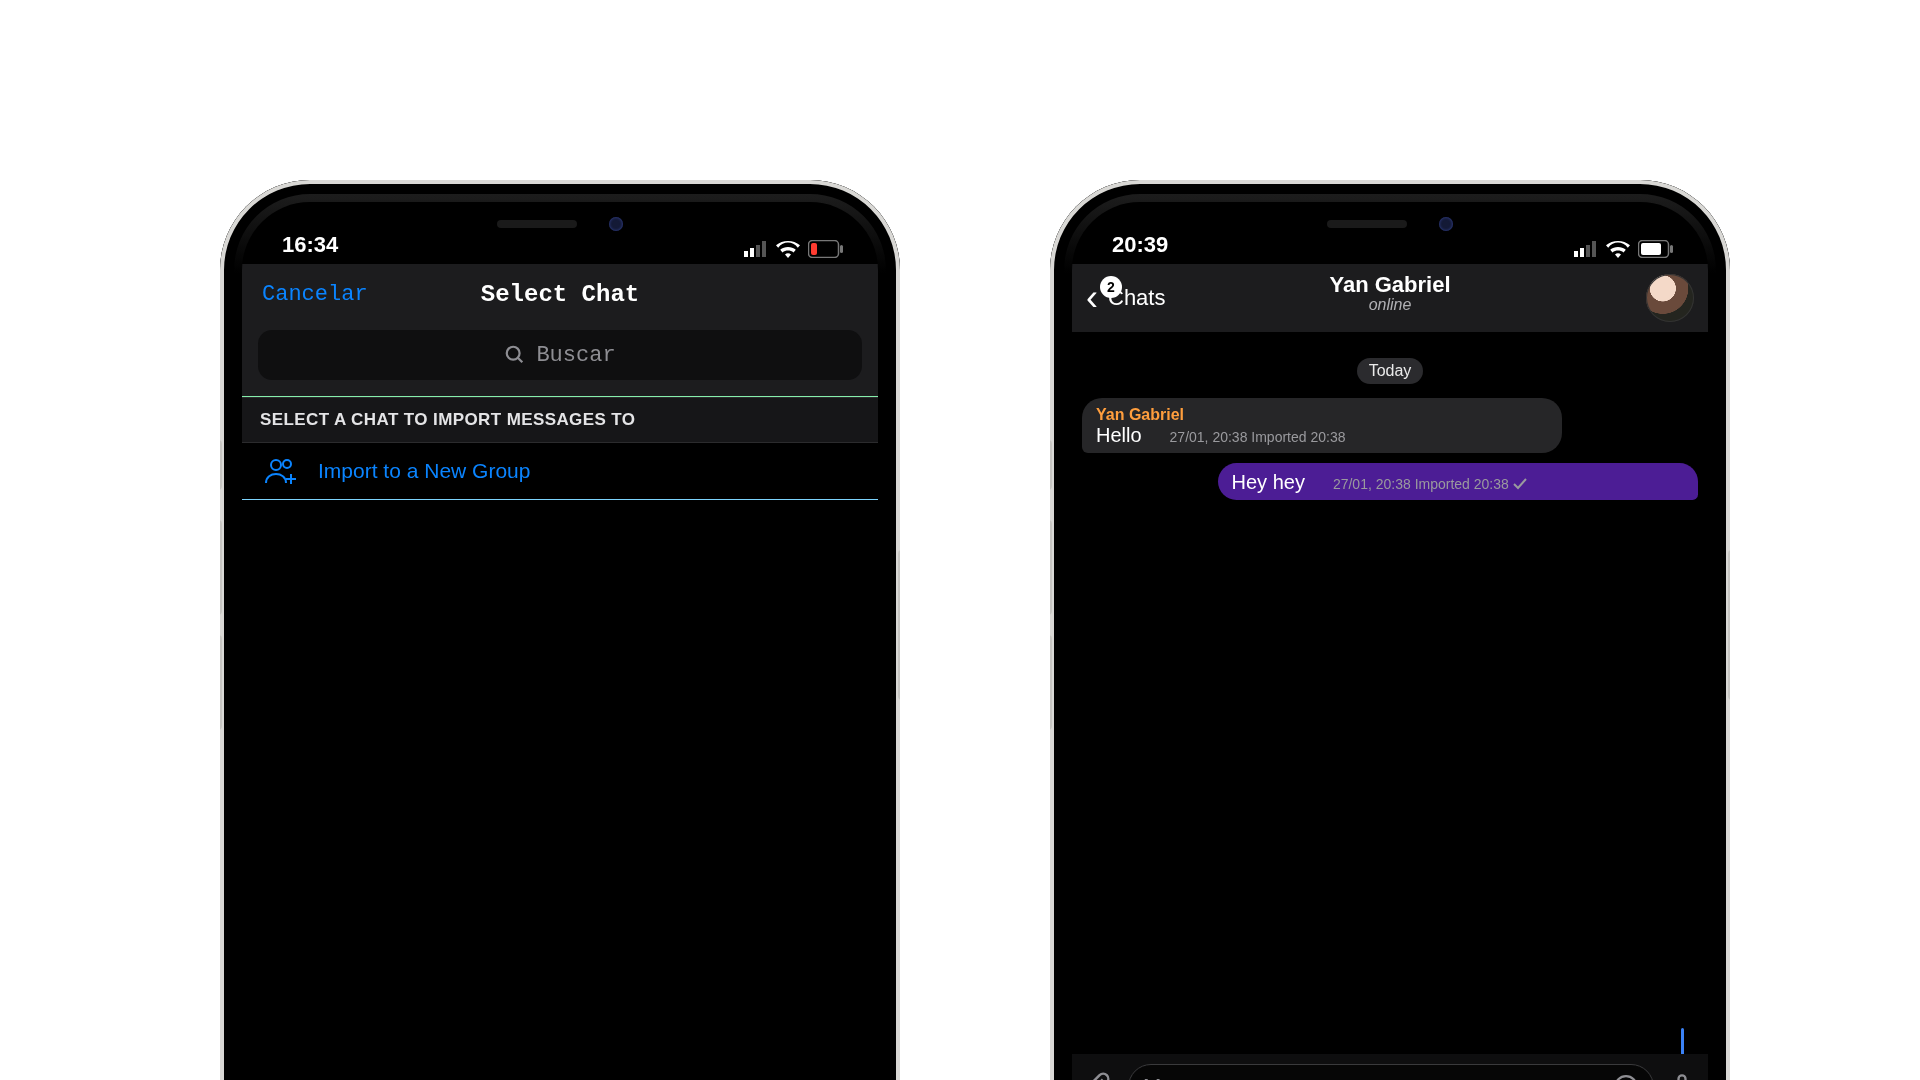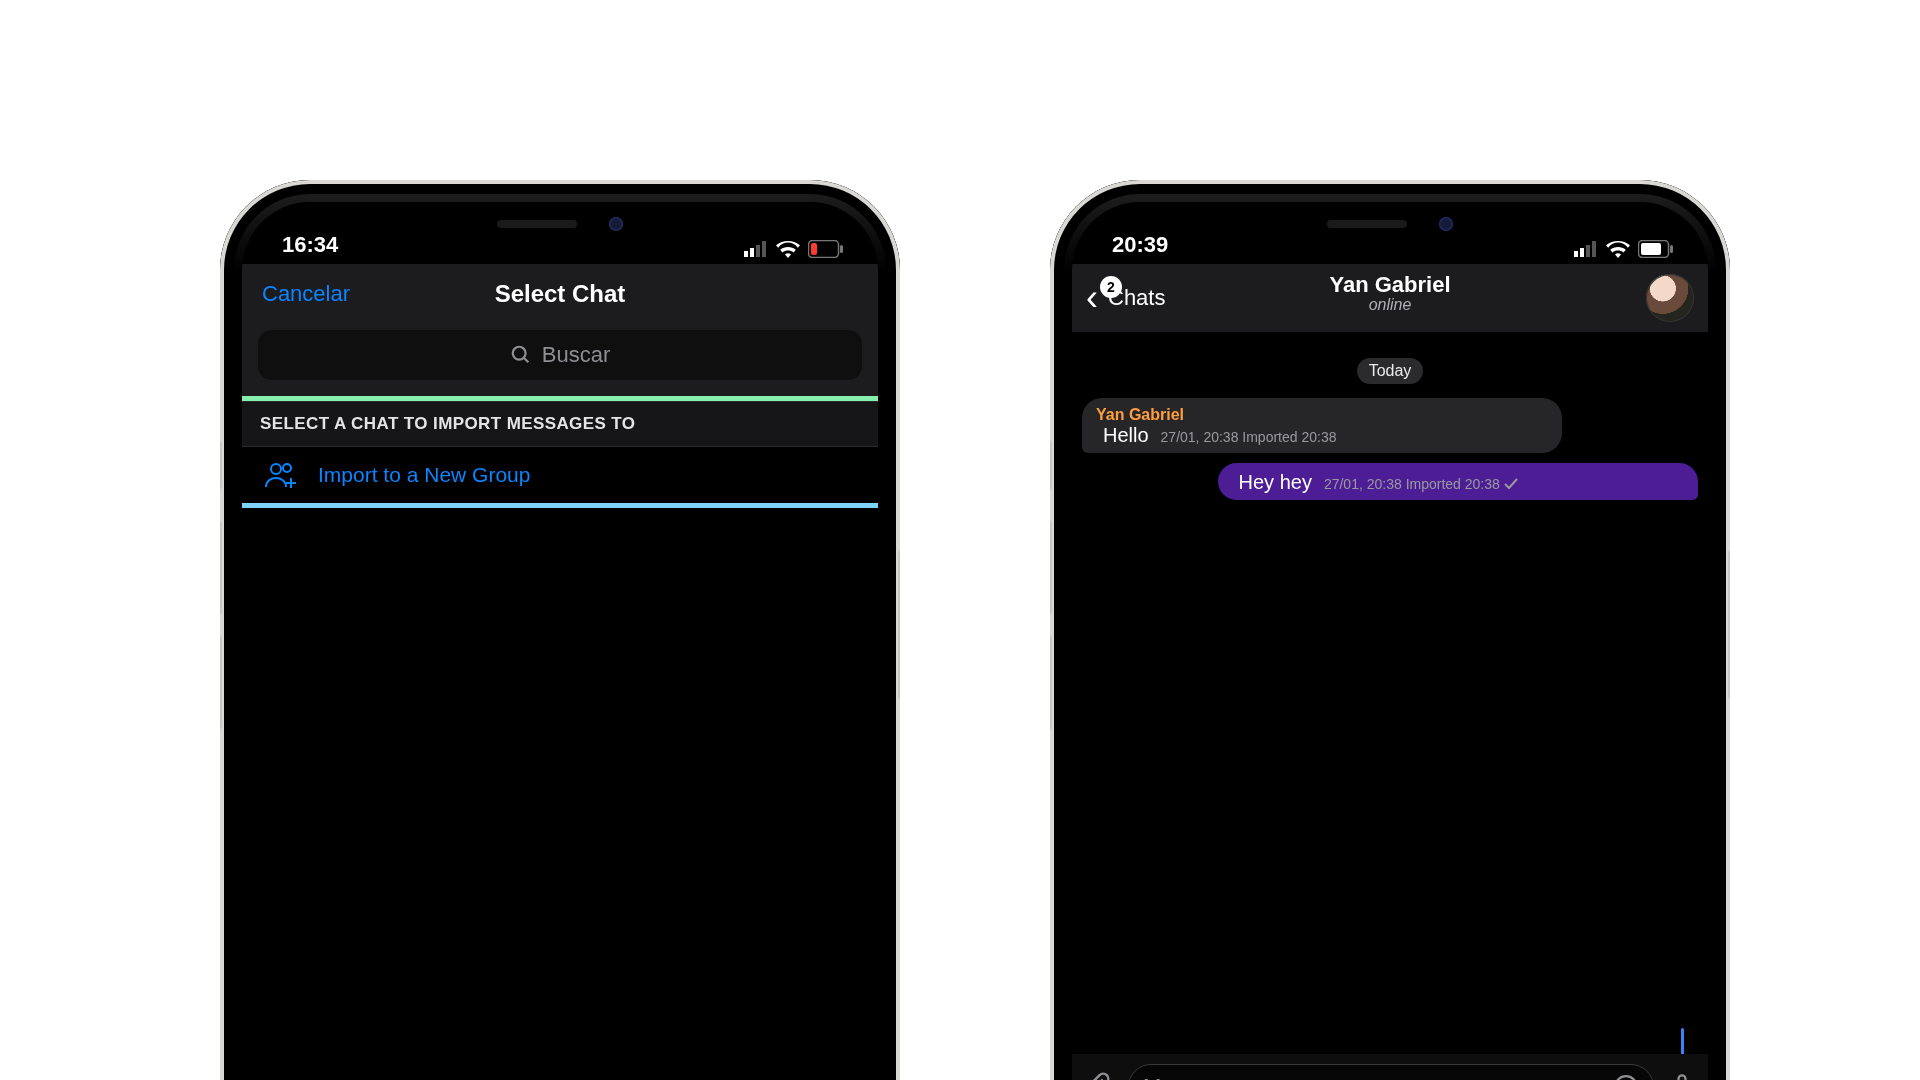--- a/index.html
+++ b/index.html
@@ -72,7 +72,8 @@
   
   .navbar {
     background:#1c1c1e;
-    border-bottom: 5px solid #86efac;
+    border-bottom: 1px solid #86efac;
+    font-family: Liberation Mono, monospace;
   }
   .navbar-row {
     display:flex; align-items:center; justify-content:center;

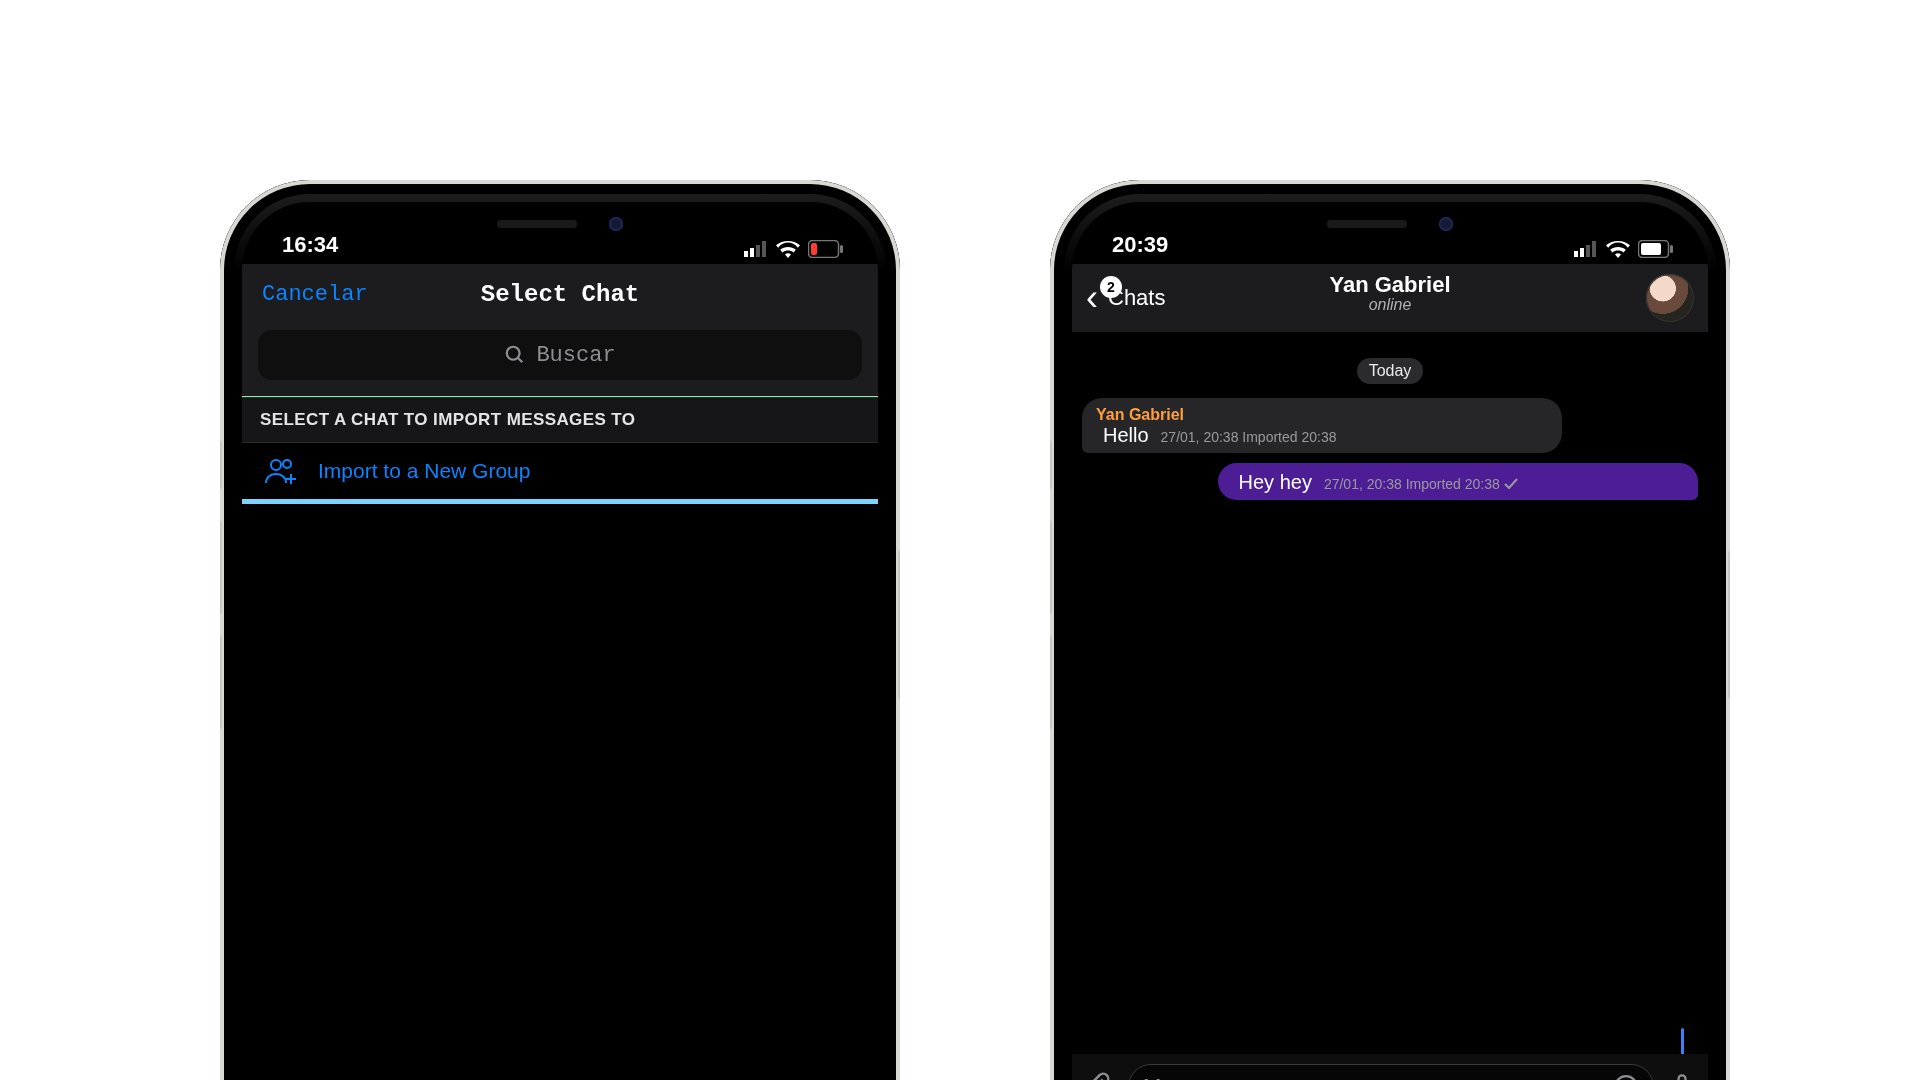--- a/index.html
+++ b/index.html
@@ -159,7 +159,7 @@
   .bubble.in  { background:#262628; border-bottom-left-radius:6px; }
   .bubble.out { background:#4c1d95; border-bottom-right-radius:6px; margin-left:auto; }
   .sender { color:#ff9e3d; font-size:16px; font-weight:600; }
-  .msg-line { display:flex; align-items:baseline; gap:12px; flex-wrap:wrap;margin-left:7px;}
+  .msg-line { display:flex; align-items:baseline; gap:28px; flex-wrap:wrap;}
   .msg-text { color:#fff; }
   .meta { color:#9a9a9e; font-size:14px; }
   .meta.out { display:inline-flex; align-items:center; gap:4px;}

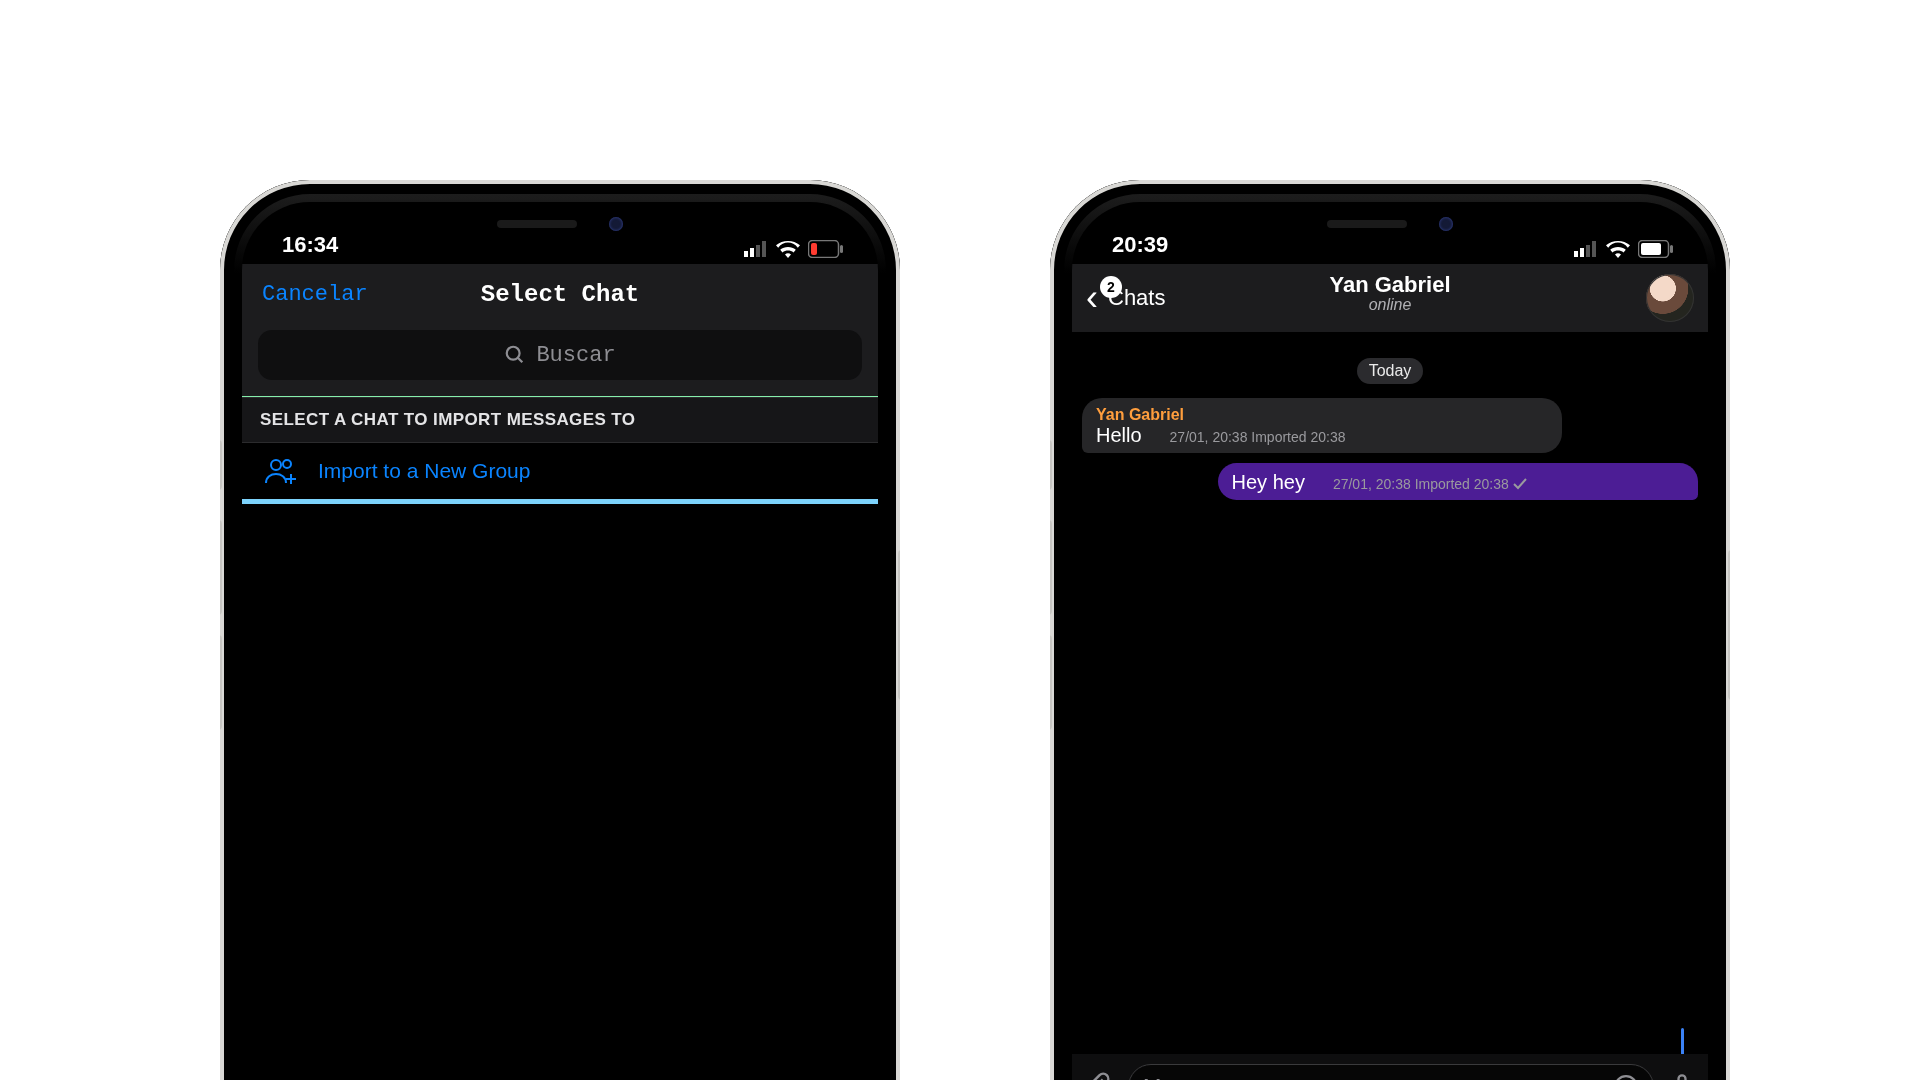--- a/index.html
+++ b/index.html
@@ -105,7 +105,7 @@
     display:flex; align-items:center; gap:20px;
     padding:14px 22px;
     color:#0a84ff; font-size:21px;
-    border-bottom:5px solid #7dd3fc;
+    border-bottom:1px solid #7dd3fc;
   }
   .list-row .icon-slot { width:34px; display:flex; justify-content:center; }
 

